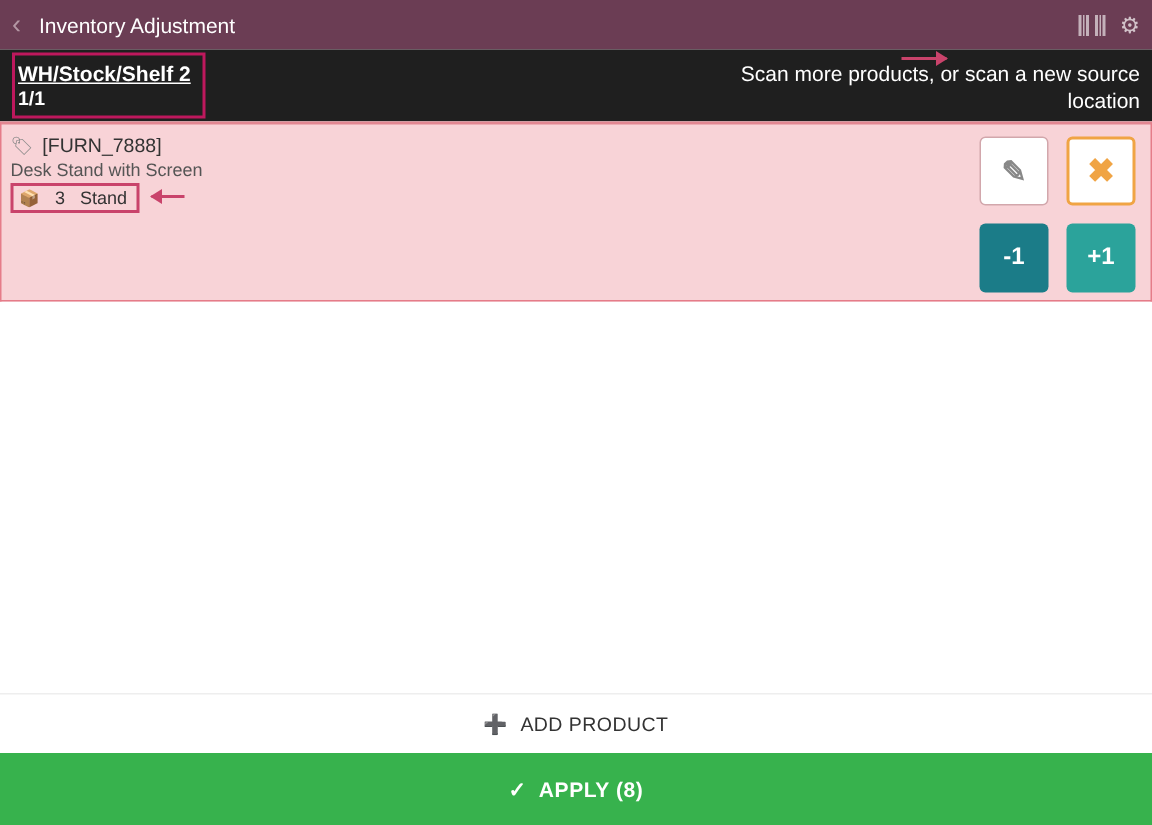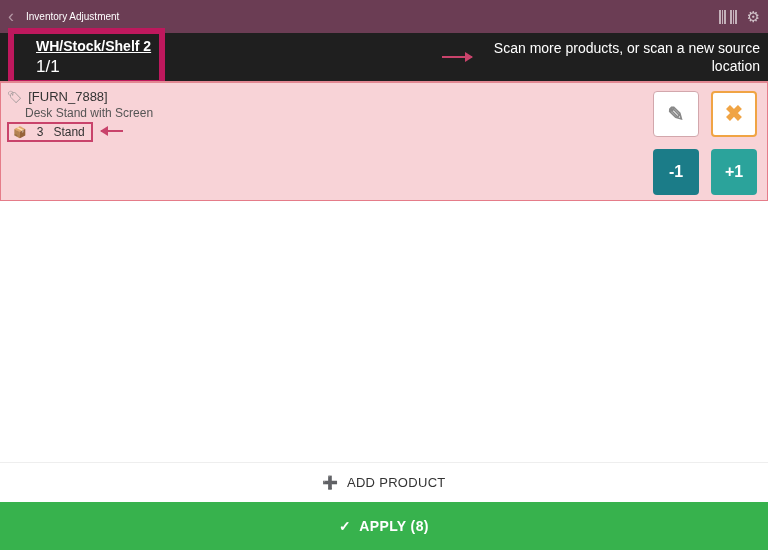--- a/index.html
+++ b/index.html
@@ -14,7 +14,7 @@
     color: #fff;
   }
   .header .back-chevron { color: #b497a4; font-size: 18px; margin-right: 12px; cursor: pointer; }
-  .header .title { font-size: 10px; font-weight: 500; flex: 1; }
+  .header .title { font-size: 14px; font-weight: 500; flex: 1; }
   .header .barcode-icon { margin-right: 10px; display: flex; align-items: center; gap:1px; opacity:.6; }
   .header .barcode-icon span { display:inline-block; width:2px; height:14px; background:#fff; }
   .header .barcode-icon span.thin { width:1px; }

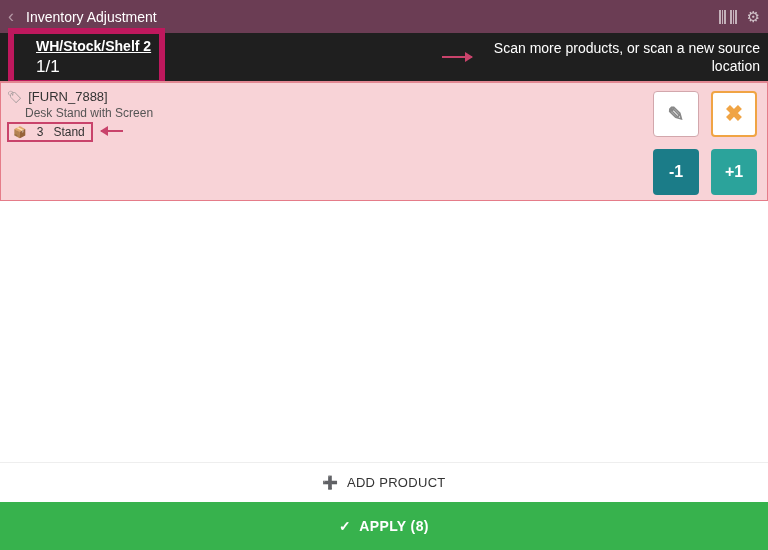--- a/index.html
+++ b/index.html
@@ -31,8 +31,8 @@
     position: relative;
   }
   .loc-box {
-    border: 6px solid #be185d;
-    padding: 4px 8px 3px 22px;
+    border: 2px solid #be185d;
+    padding: 4px 8px 3px 2px;
     line-height: 1.25;
   }
   .loc-box .loc { font-size: 14px; font-weight: bold; text-decoration: underline; }

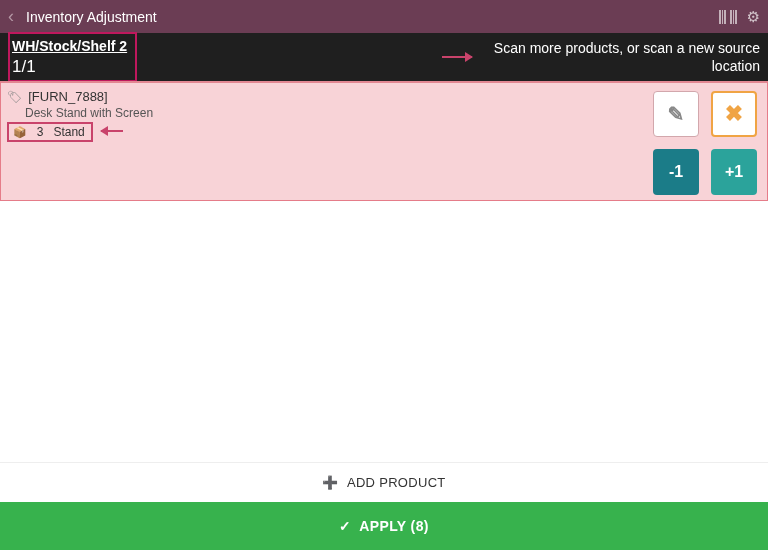--- a/index.html
+++ b/index.html
@@ -61,7 +61,7 @@
     border-top: 5px solid transparent;
     border-bottom: 5px solid transparent;
   }
-  .scan-wrap { display:flex; align-items:center; margin-left:auto; }
+  .scan-wrap { display:flex; align-items:center; margin-left:auto;flex-direction:column; }
 
   .product-card {
     background: #f8d3d7;

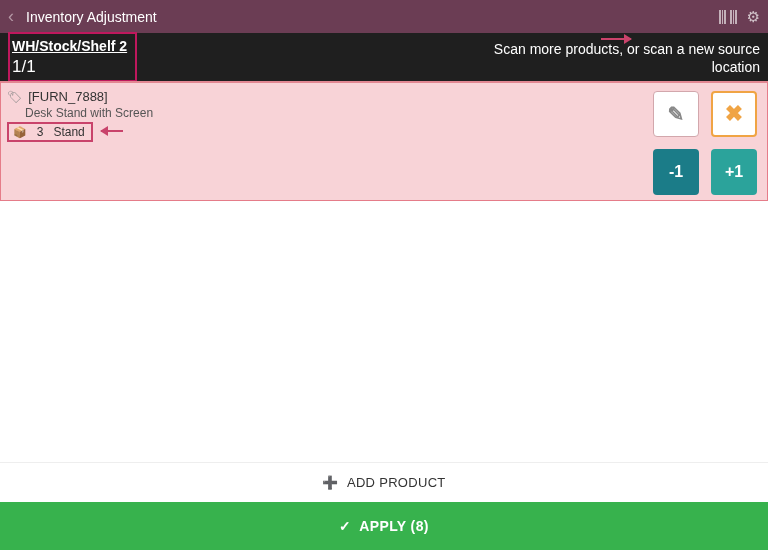--- a/index.html
+++ b/index.html
@@ -36,7 +36,7 @@
     line-height: 1.25;
   }
   .loc-box .loc { font-size: 14px; font-weight: bold; text-decoration: underline; }
-  .loc-box .count { font-size: 17px; font-weight: normal; }
+  .loc-box .count { font-size: 13px; font-weight: bold; }
   .scan-msg {
     margin-left: auto;
     text-align: right;

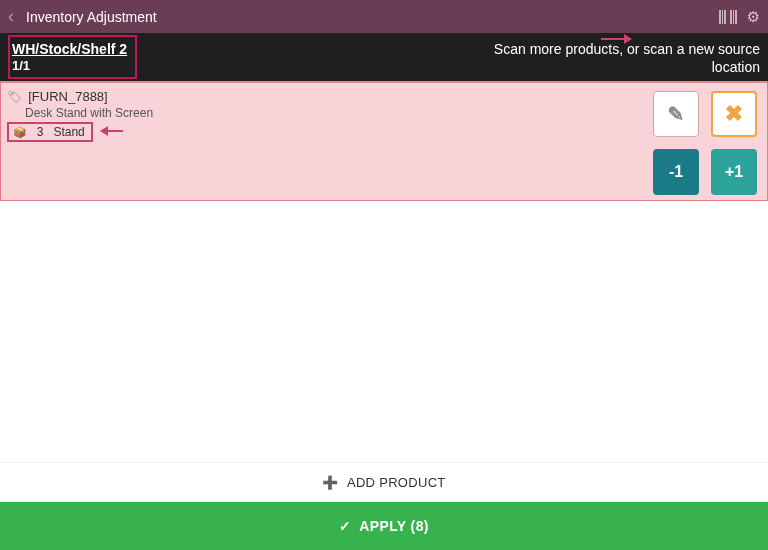--- a/index.html
+++ b/index.html
@@ -73,7 +73,7 @@
   }
   .product-card .sku-row { display:flex; align-items:center; gap:6px; color:#333; font-size:13px; }
   .product-card .sku-row .tag-icon { color:#888; font-size:12px; }
-  .product-card .name { color:#555; font-size:12px; margin-top:2px; margin-left:18px; }
+  .product-card .name { color:#555; font-size:12px; margin-top:2px; }
   .qty-box {
     border: 2px solid #c9436b;
     display:inline-flex;

